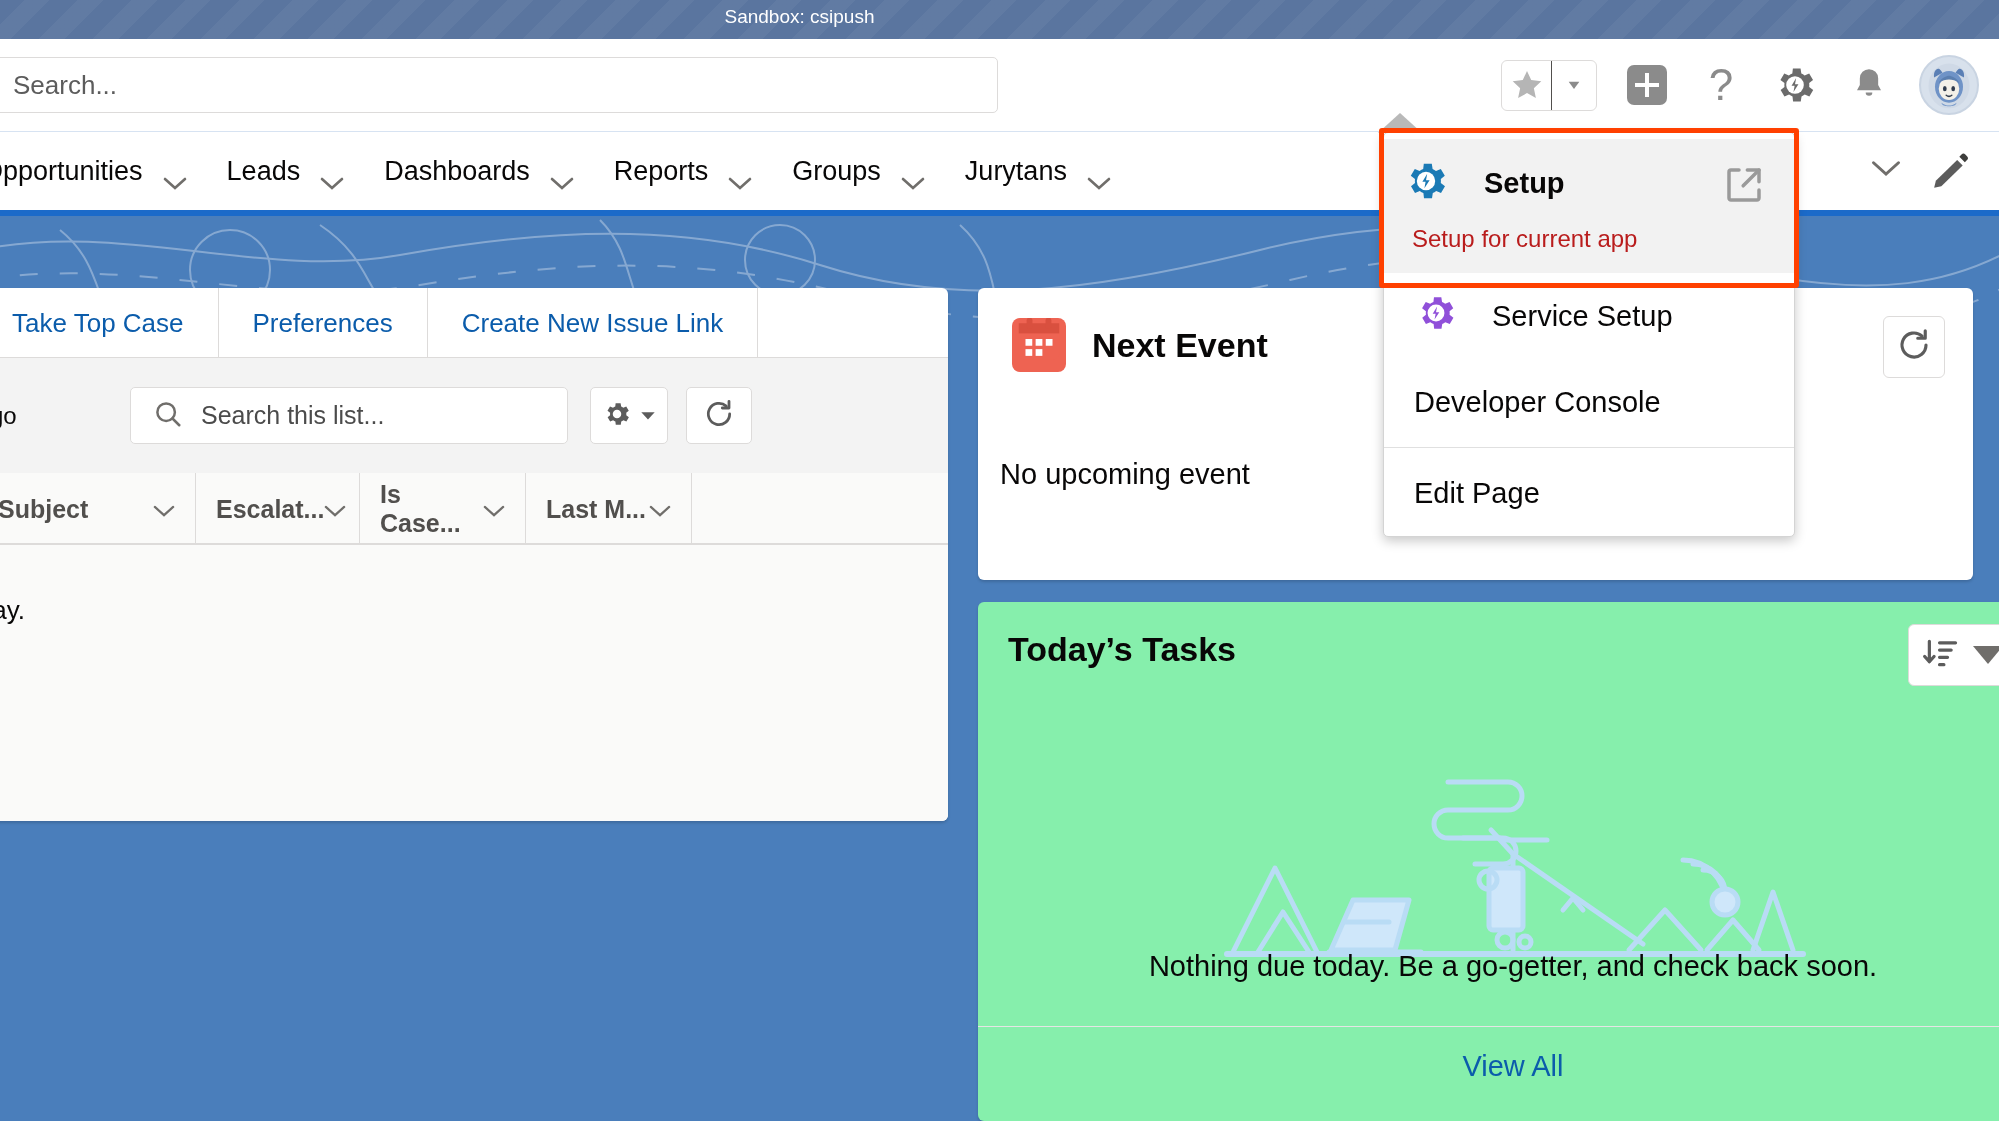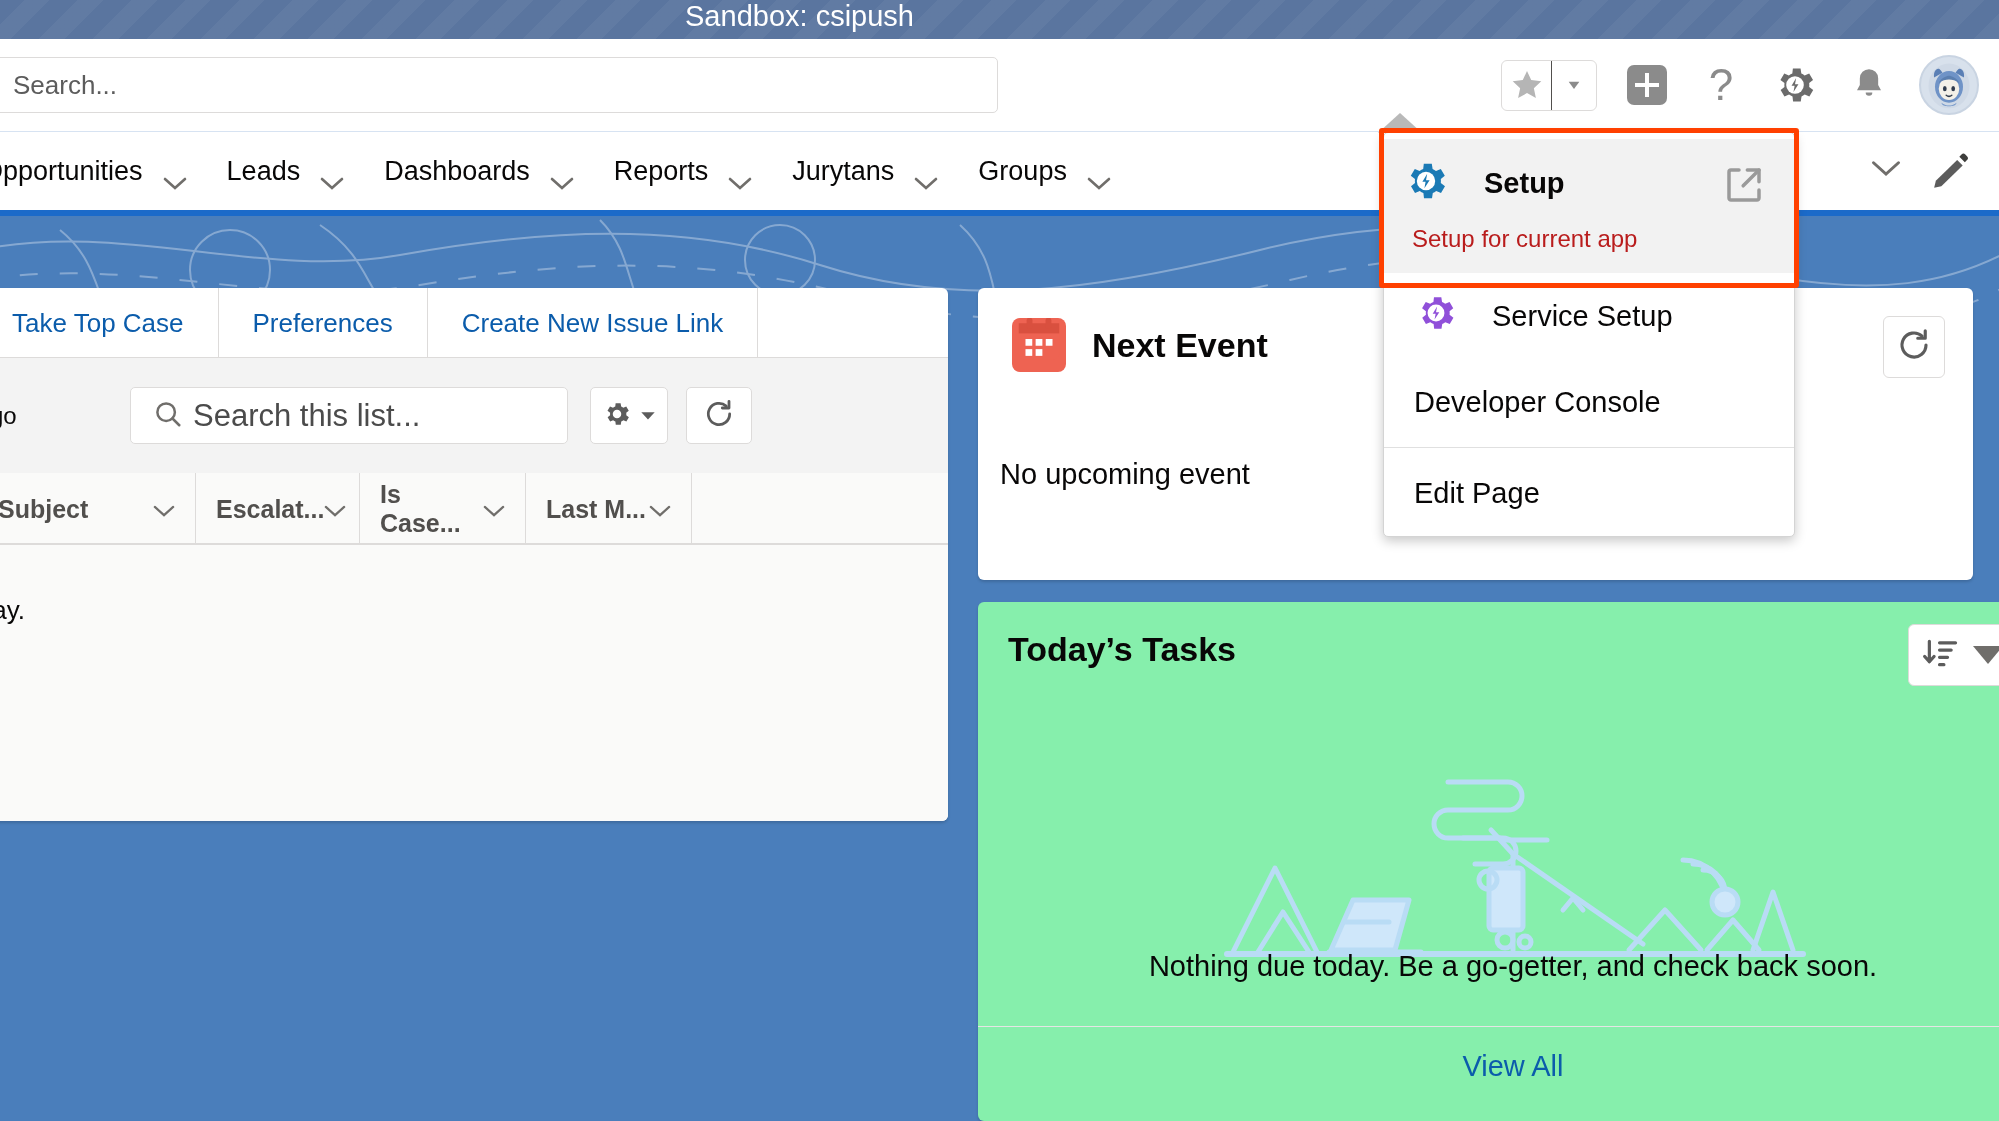--- a/index.html
+++ b/index.html
@@ -22,7 +22,7 @@
       rgba(255,255,255,0.0) 38px
     );
     color: #ffffff;
-    font-size: 29px;
+    font-size: 19px;
     display: flex; align-items: center; justify-content: center;
     overflow: hidden;
   }

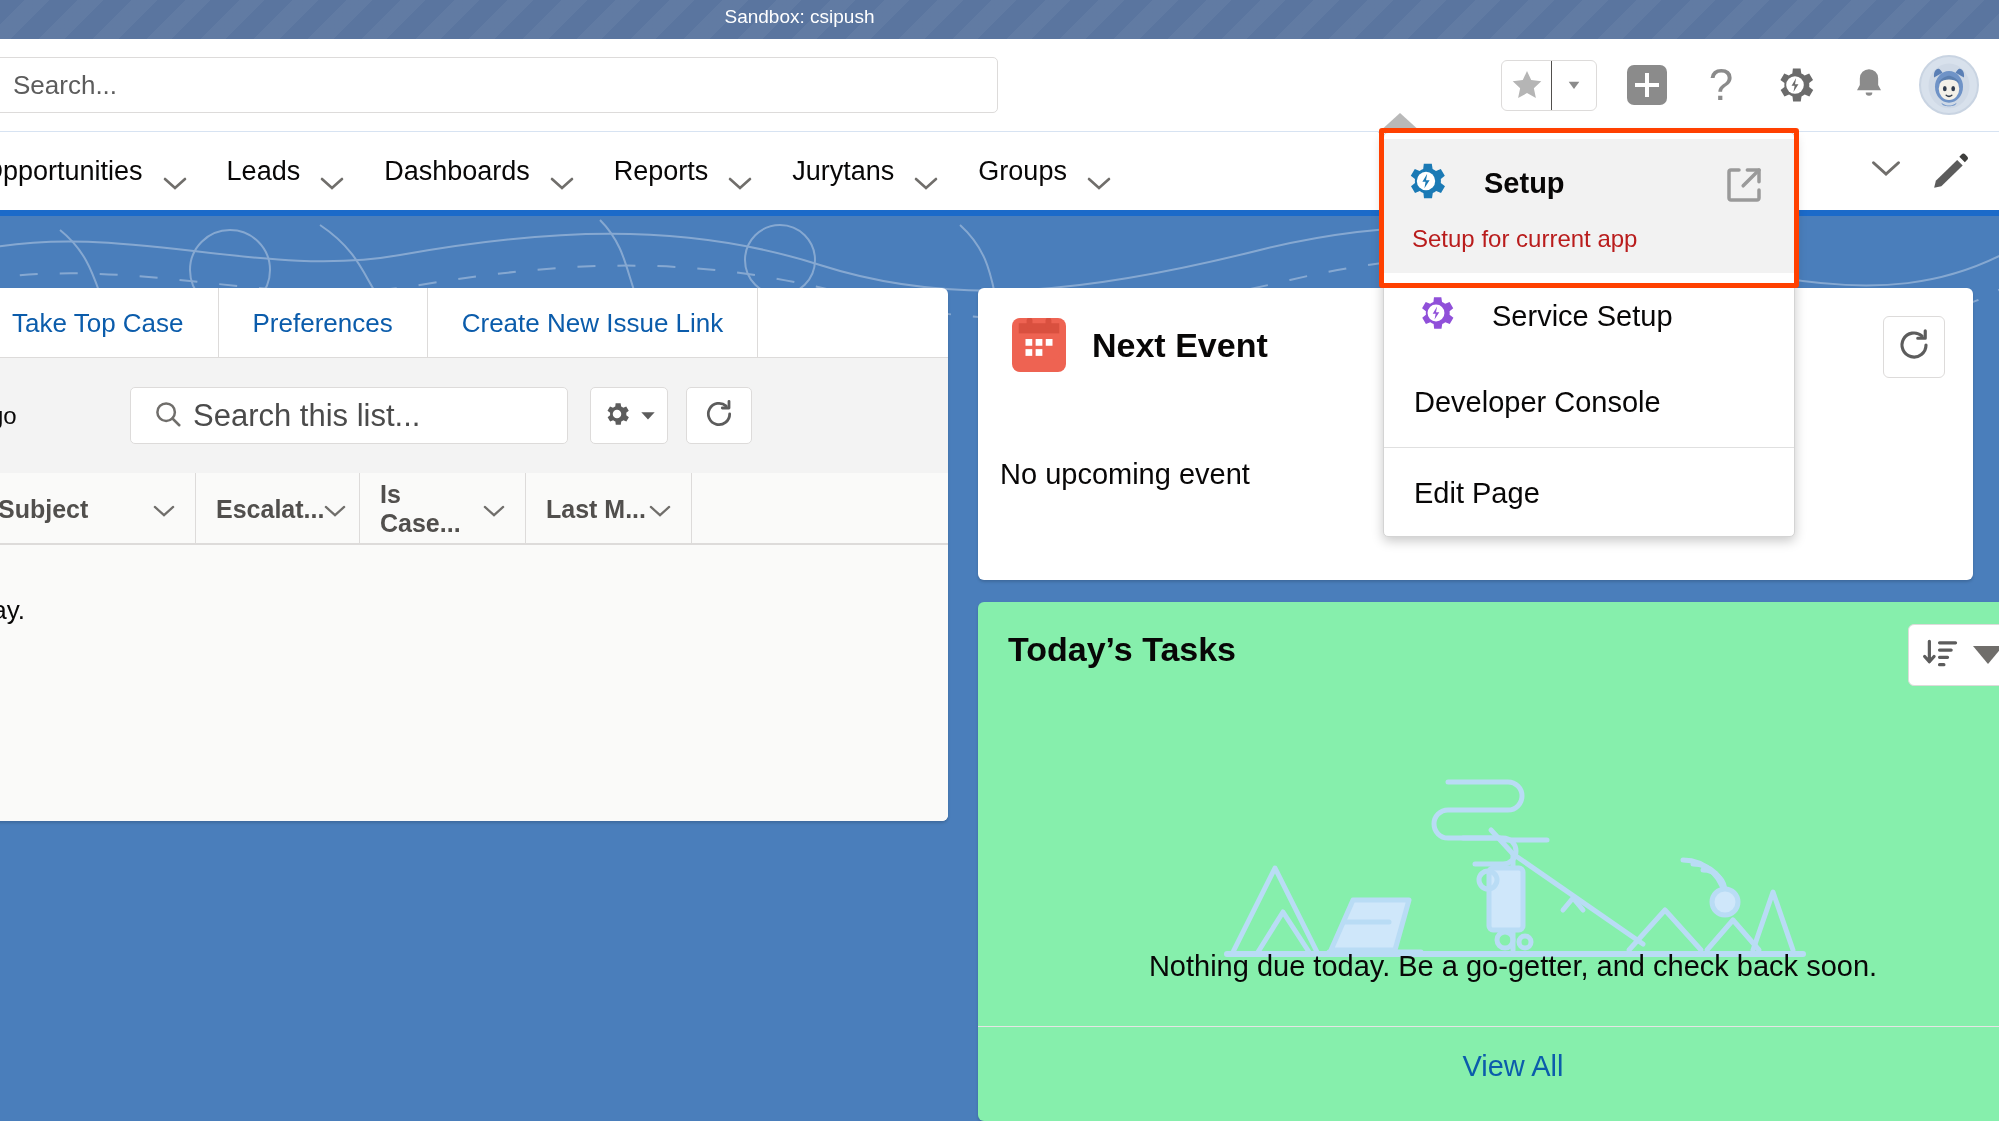--- a/index.html
+++ b/index.html
@@ -380,7 +380,7 @@
   </div>
 
   <div class="nav-item">
-    <span>Jurytans</span>
+    <span>Groups</span>
     <span class="chev">
       <svg width="24" height="14" viewBox="0 0 24 14">
           <path d="M2 2l10 9 10-9" stroke="#706e6b" stroke-width="2.6" fill="none" stroke-linecap="round"></path>
@@ -389,7 +389,7 @@
   </div>
 
   <div class="nav-item">
-    <span>Groups</span>
+    <span>Jurytans</span>
     <span class="chev">
       <svg width="24" height="14" viewBox="0 0 24 14">
           <path d="M2 2l10 9 10-9" stroke="#706e6b" stroke-width="2.6" fill="none" stroke-linecap="round"></path>

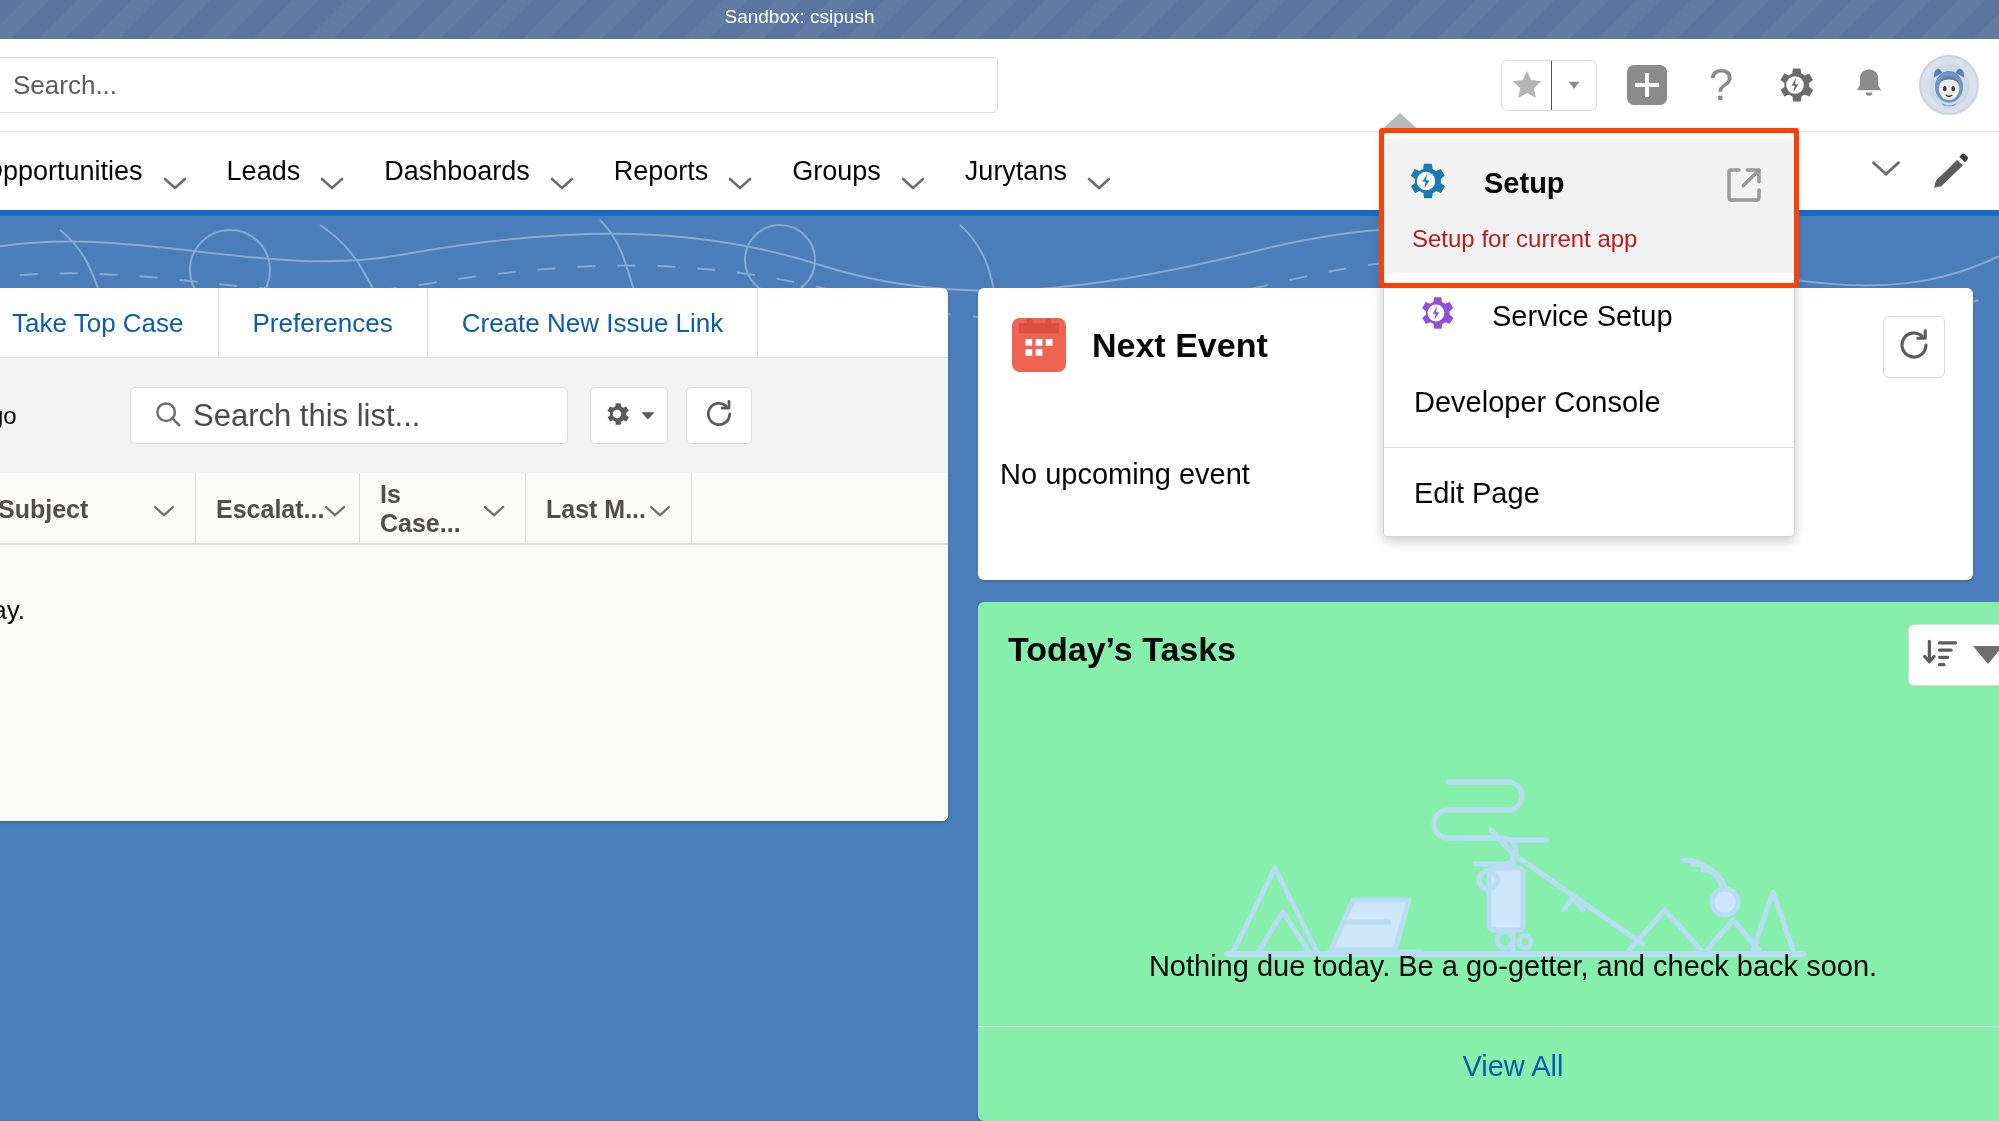--- a/index.html
+++ b/index.html
@@ -153,7 +153,7 @@
     border-radius: 5px; display: flex; align-items: center; margin-left: 20px;
   }
   .list-search .mag { margin-left: 22px; }
-  .list-search .ph { margin-left: 10px; color: #4b4b4b; font-size: 31px; }
+  .list-search .ph { margin-left: 18px; color: #4b4b4b; font-size: 25px; }
   .tool-sq {
     width: 78px; height: 57px; background: #fff; border: 1px solid #dddbda;
     border-radius: 5px; display: flex; align-items: center; justify-content: center;

